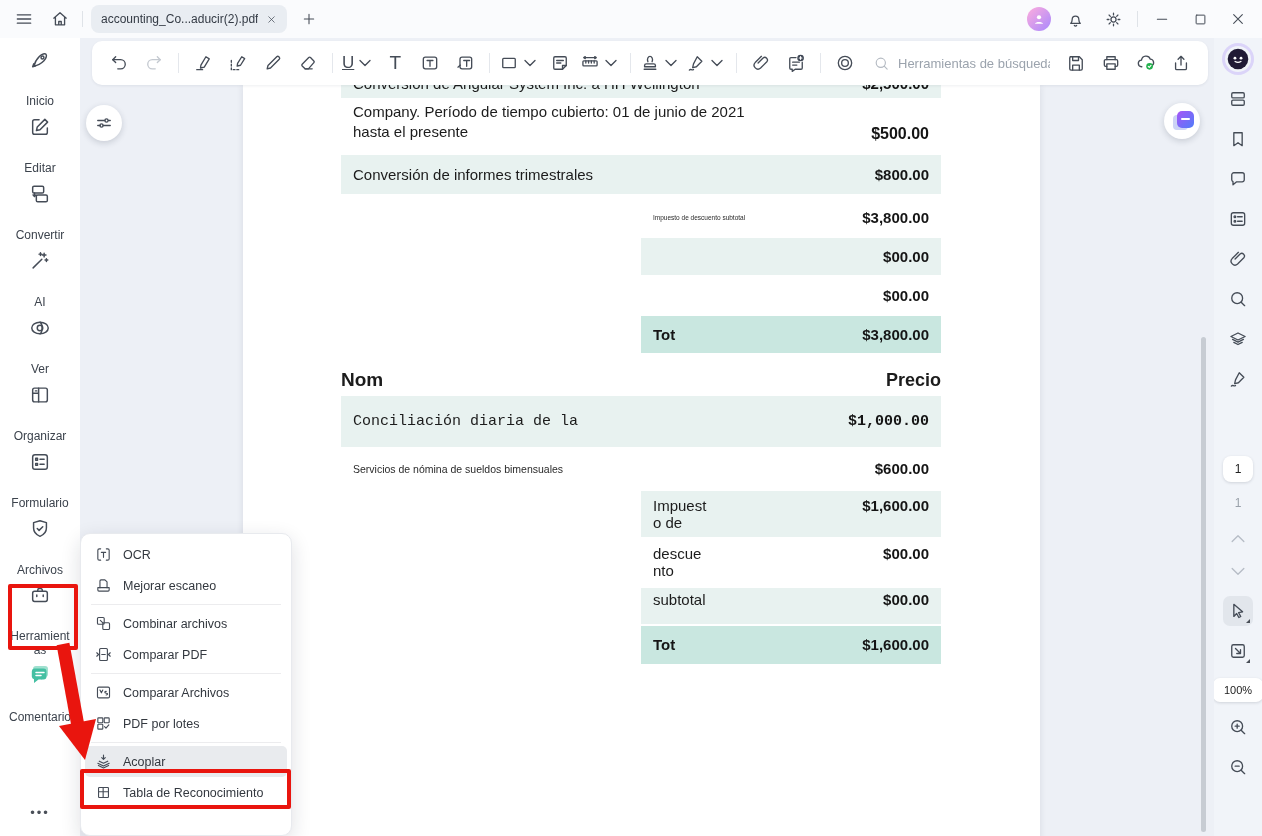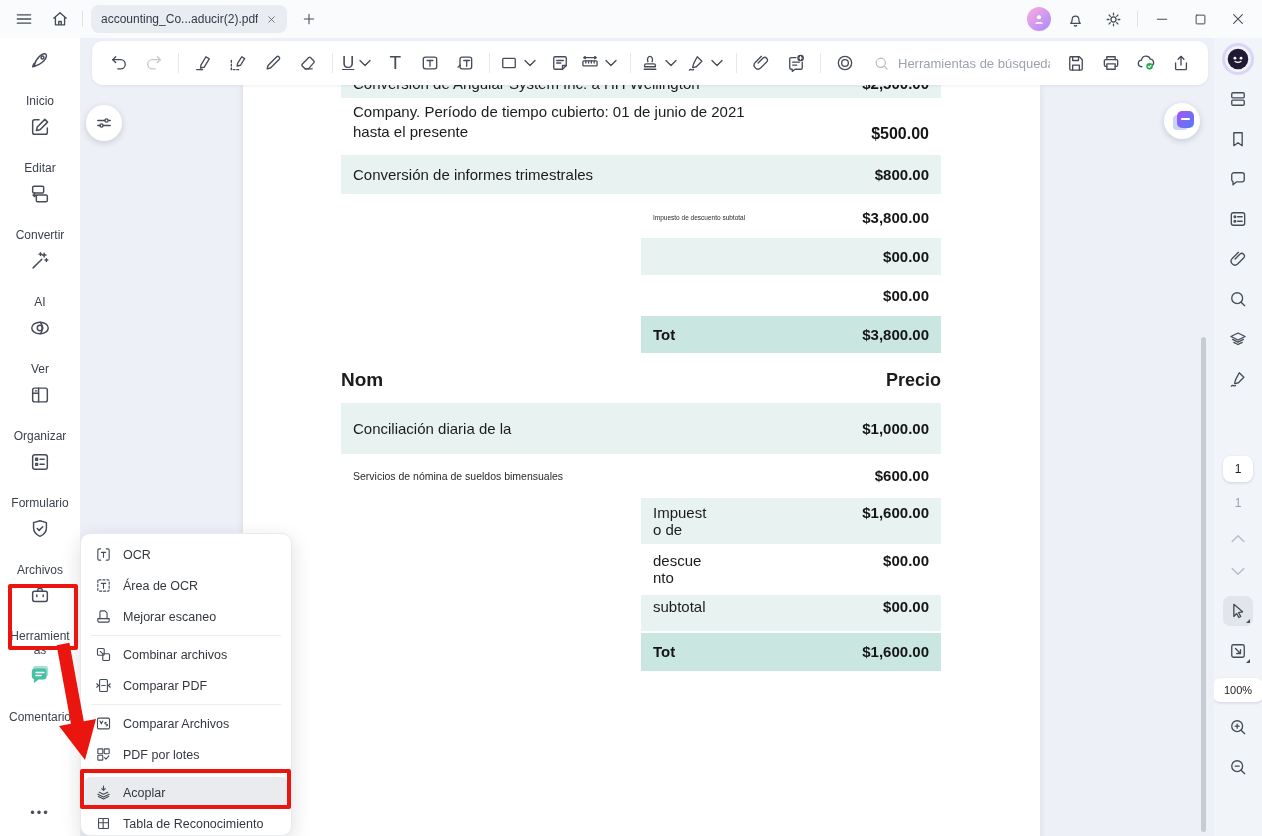--- a/index.html
+++ b/index.html
@@ -61,7 +61,7 @@
   .hdr-row { margin-top:8px; height:30px; display:flex; justify-content:space-between; align-items:flex-end; }
   .h-nom { font-size:19px; font-weight:bold; }
   .h-precio { font-size:18px; font-weight:bold; }
-  .row2 { height:51px; margin-top:12px; }
+  .row2 { height:51px; margin-top:5px;font-family:Liberation Mono, monospace; }
   .row2b { height:36px; margin-top:4px; }
   .s2-row { display:flex; justify-content:space-between; align-items:flex-start; padding:6px 12px; font-size:15px; margin-top:2px; min-height:40px; }
   .s2-row .wrapcell { white-space:pre-line; line-height:1.15; max-width:90px; }

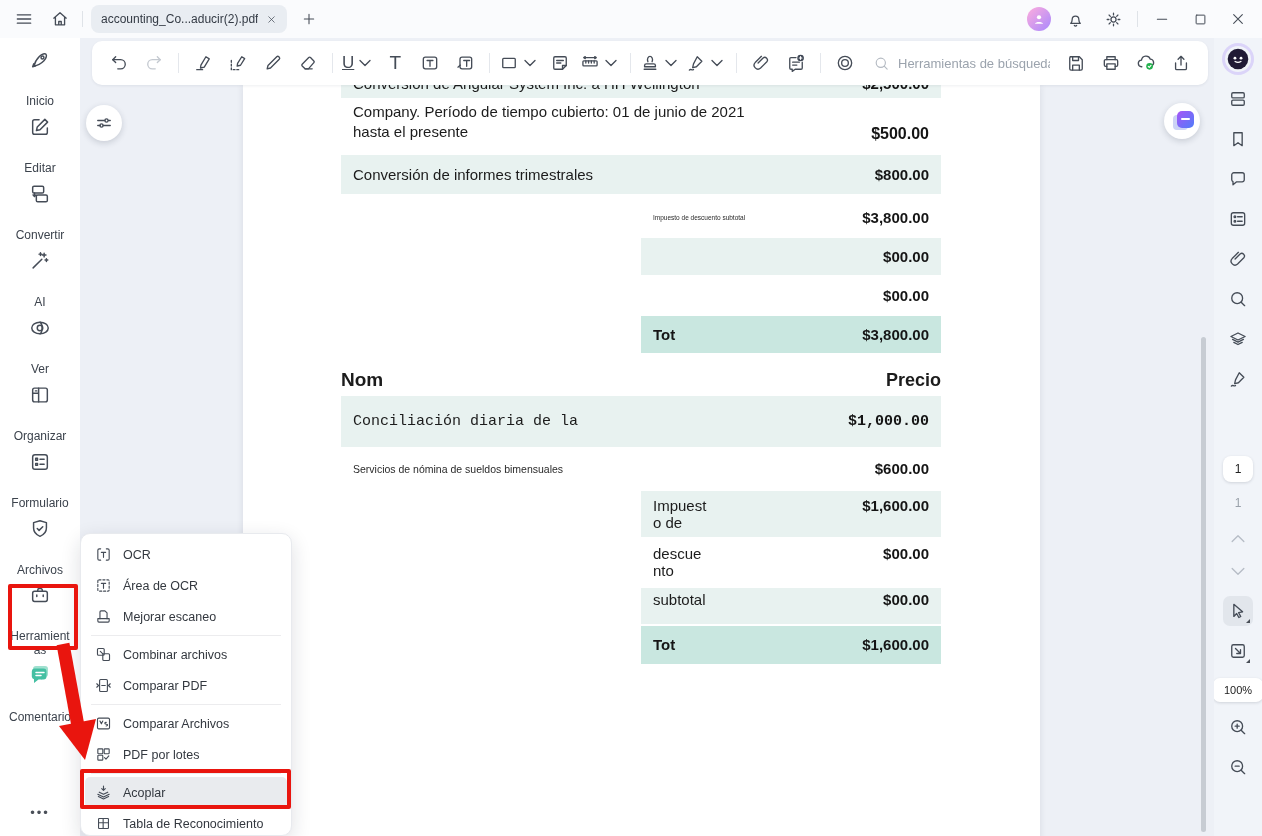--- a/index.html
+++ b/index.html
@@ -620,13 +620,6 @@
     </div>
     <div class="menu-item">
       <svg class="ic" viewBox="0 0 24 24">
-          <rect x="4" y="4" width="16" height="16" rx="1.5" stroke-dasharray="3 2.6"></rect>
-          <path d="M9 9h6M12 9v7"></path>
-        </svg>
-      <span>Área de OCR</span>
-    </div>
-    <div class="menu-item">
-      <svg class="ic" viewBox="0 0 24 24">
           <path d="M4 15h16v3.5a1.5 1.5 0 0 1-1.5 1.5h-13A1.5 1.5 0 0 1 4 18.5z"></path>
           <path d="M7 15V5.5A1.5 1.5 0 0 1 8.5 4H14l3 3v8"></path>
         </svg>

